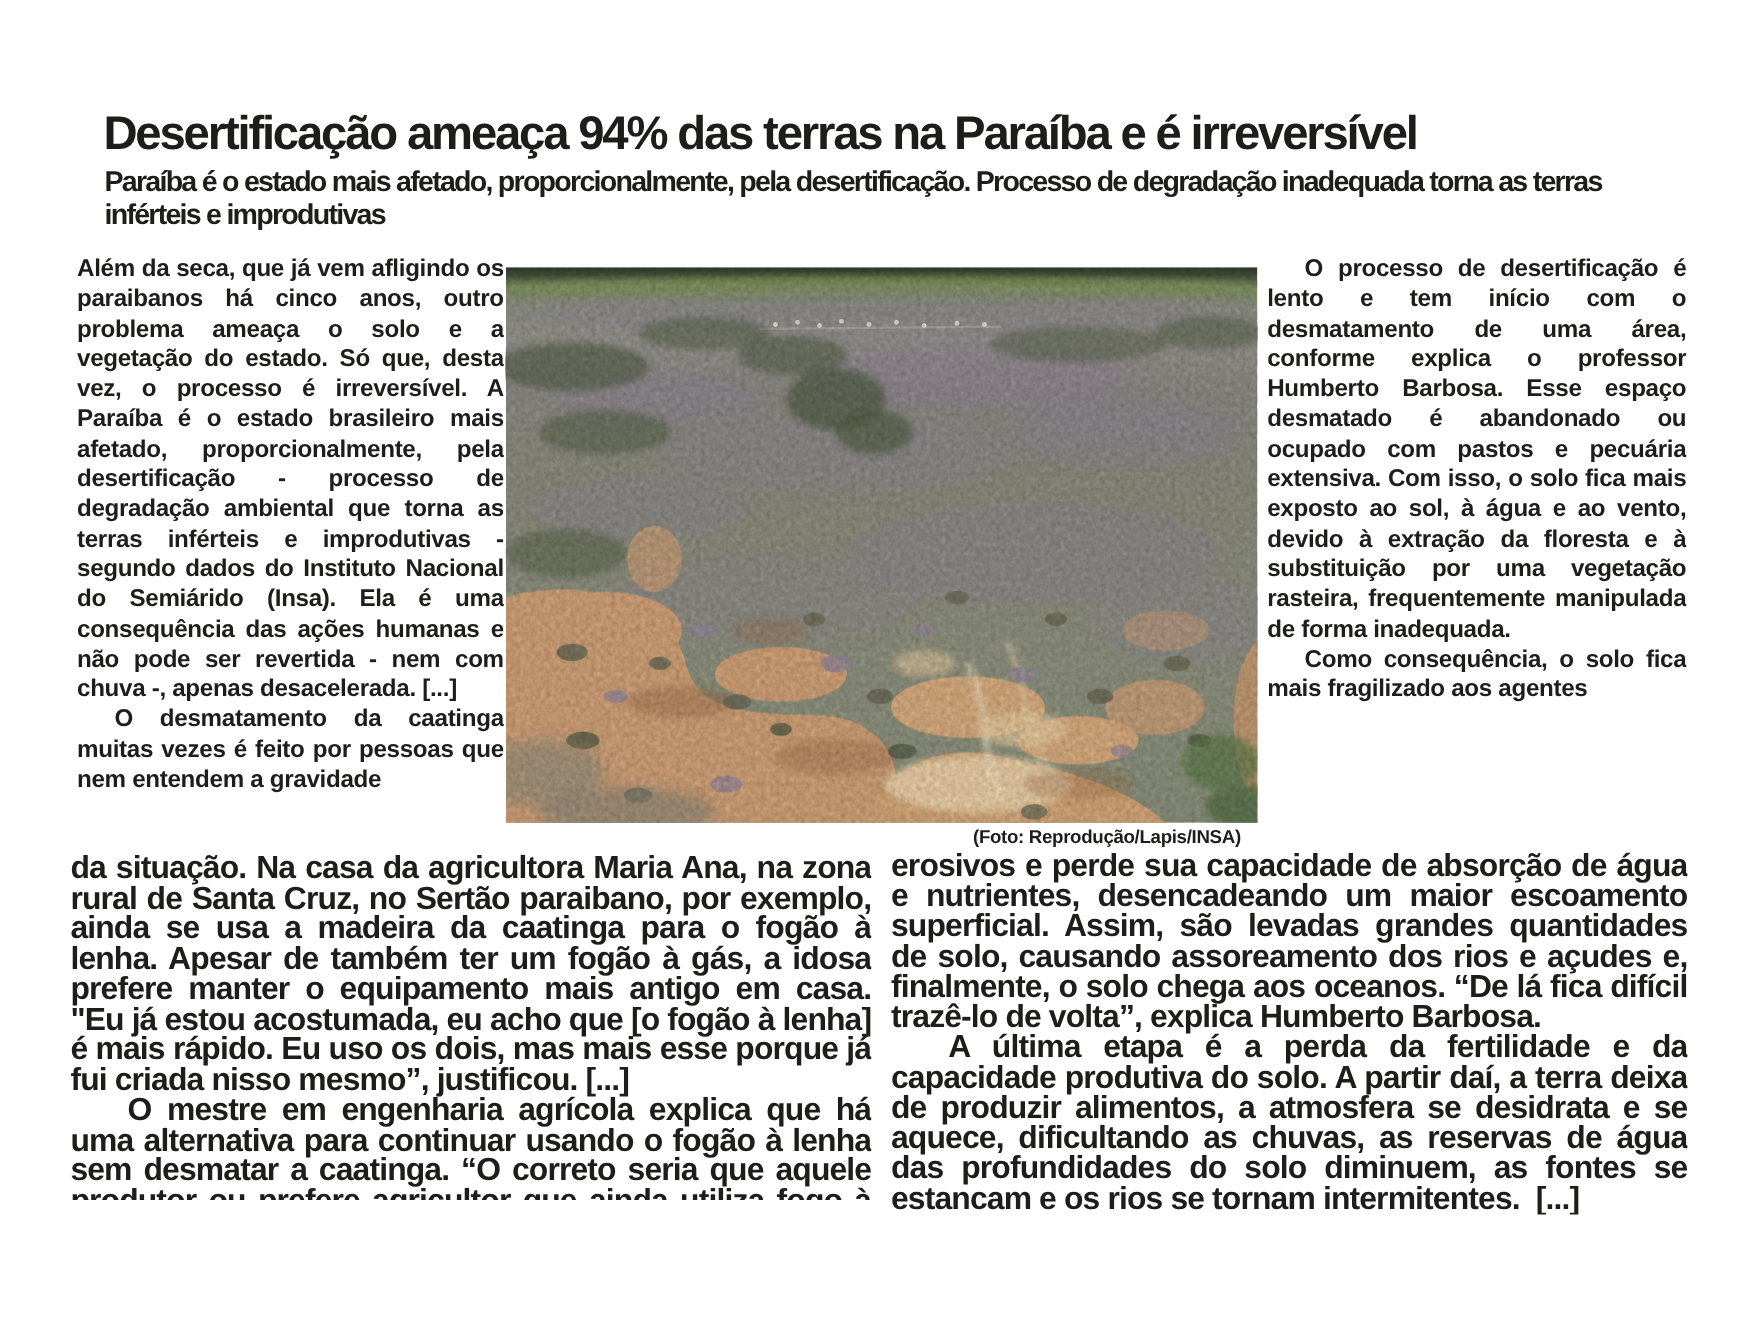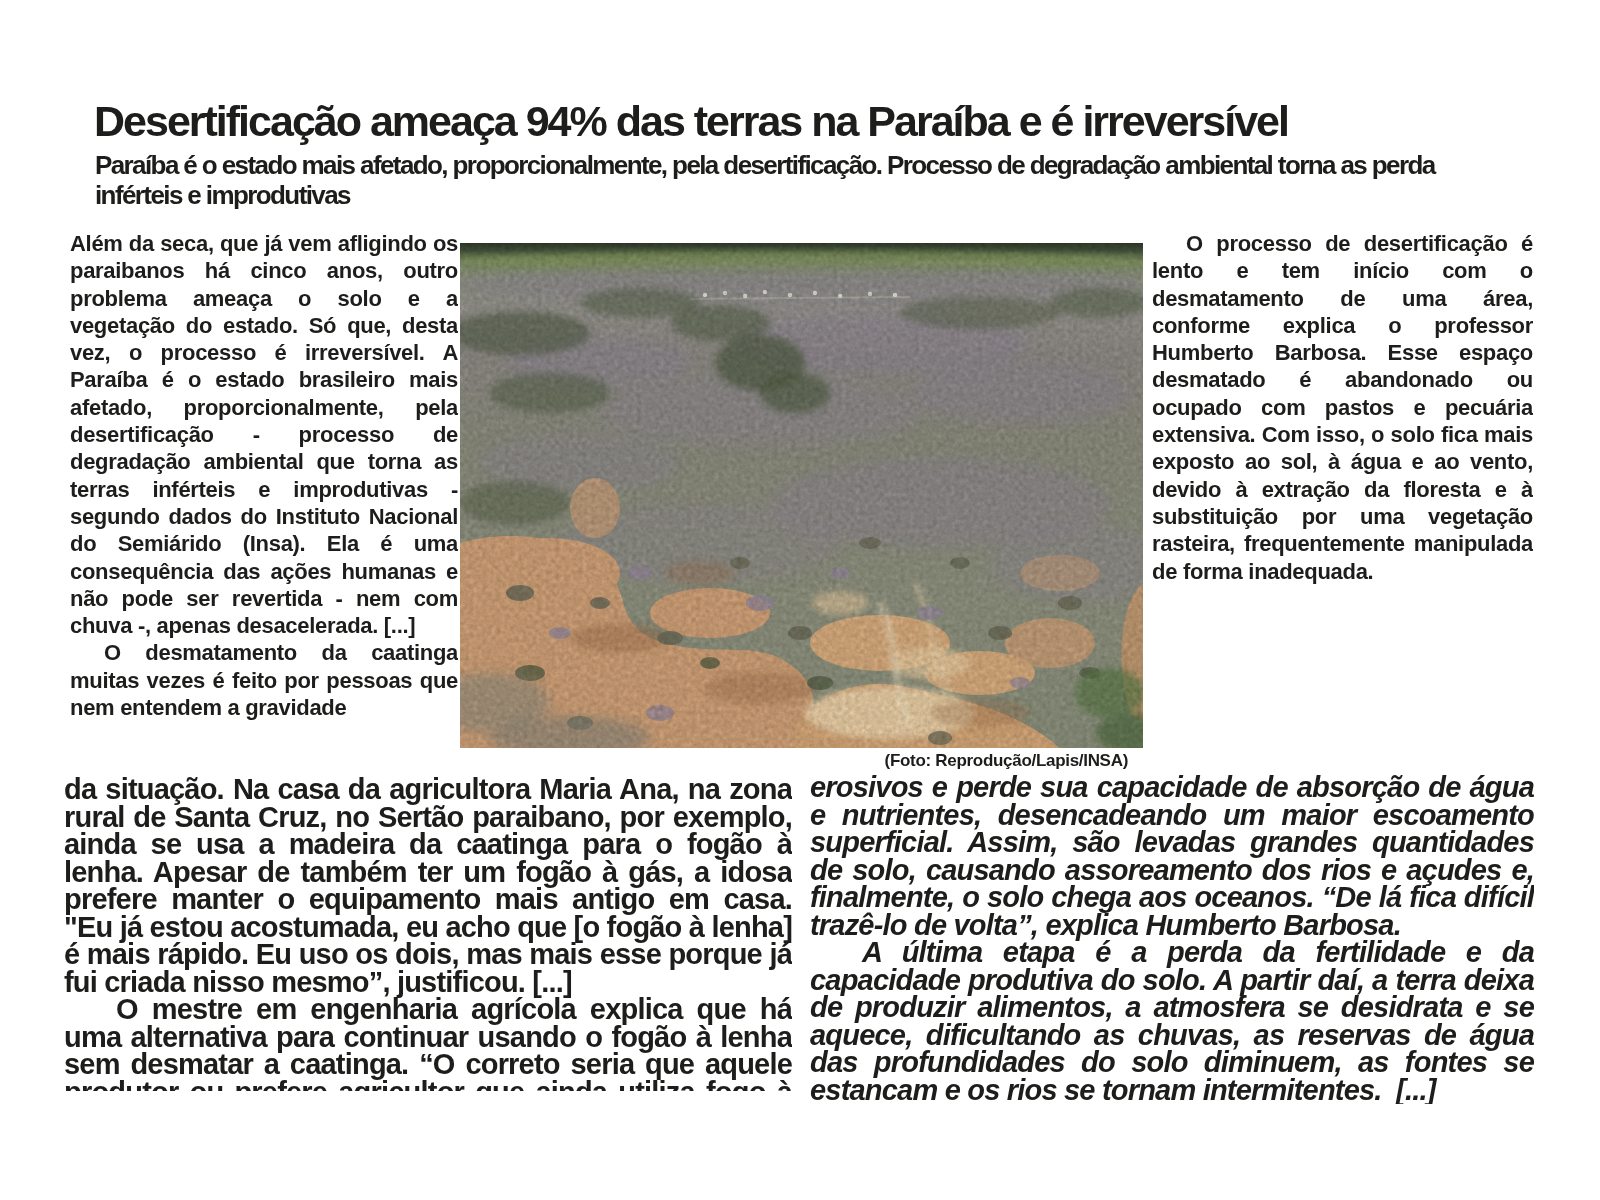--- a/index.html
+++ b/index.html
@@ -37,7 +37,7 @@
 
 <h1 class="abs title" style="margin:0;font-size:43px;">Desertificação ameaça 94% das terras na Paraíba e é irreversível</h1>
 
-<div class="abs subtitle">Paraíba é o estado mais afetado, proporcionalmente, pela desertificação. Processo de degradação ambiental torna as perda inférteis e improdutivas</div>
+<div class="abs subtitle">Paraíba é o estado mais afetado, proporcionalmente, pela desertificação. Processo de degradação inadequada torna as terras inférteis e improdutivas</div>
 
 <div class="abs bodytext col-left">
   <p>Além da seca, que já vem afligindo os paraibanos há cinco anos, outro problema ameaça o solo e a vegetação do estado. Só que, desta vez, o processo é irreversível. A Paraíba é o estado brasileiro mais afetado, proporcionalmente, pela desertificação - processo de degradação ambiental que torna as terras inférteis e improdutivas - segundo dados do Instituto Nacional do Semiárido (Insa). Ela é uma consequência das ações humanas e não pode ser revertida - nem com chuva -, apenas desacelerada. [...]</p>

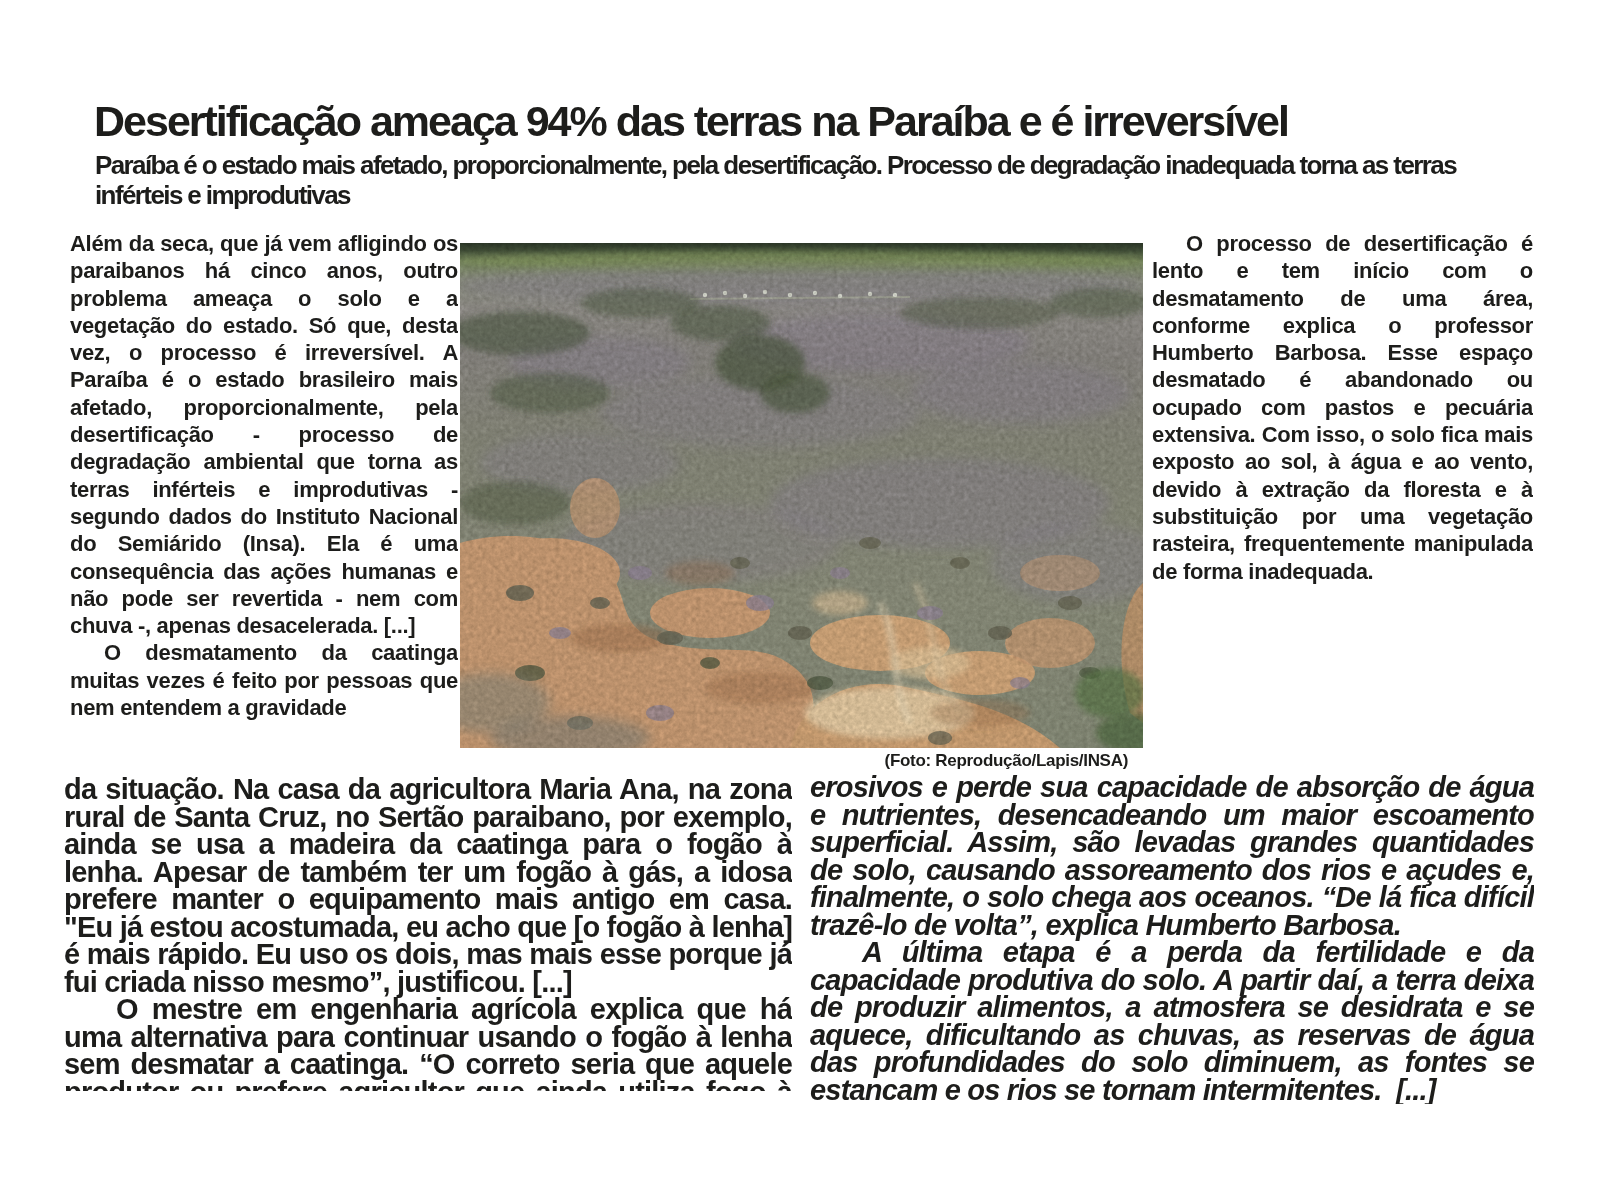--- a/index.html
+++ b/index.html
@@ -178,6 +178,7 @@
 
 <div class="abs bodytext col-right">
   <p class="ind">O processo de desertificação é lento e tem início com o desmatamento de uma área, conforme explica o professor Humberto Barbosa. Esse espaço desmatado é abandonado ou ocupado com pastos e pecuária extensiva. Com isso, o solo fica mais exposto ao sol, à água e ao vento, devido à extração da floresta e à substituição por uma vegetação rasteira, frequentemente manipulada de forma inadequada.</p>
+  <p class="ind">Como consequência, o solo fica mais fragilizado aos agentes</p>
 </div>
 
 <div class="abs wide wide-left">

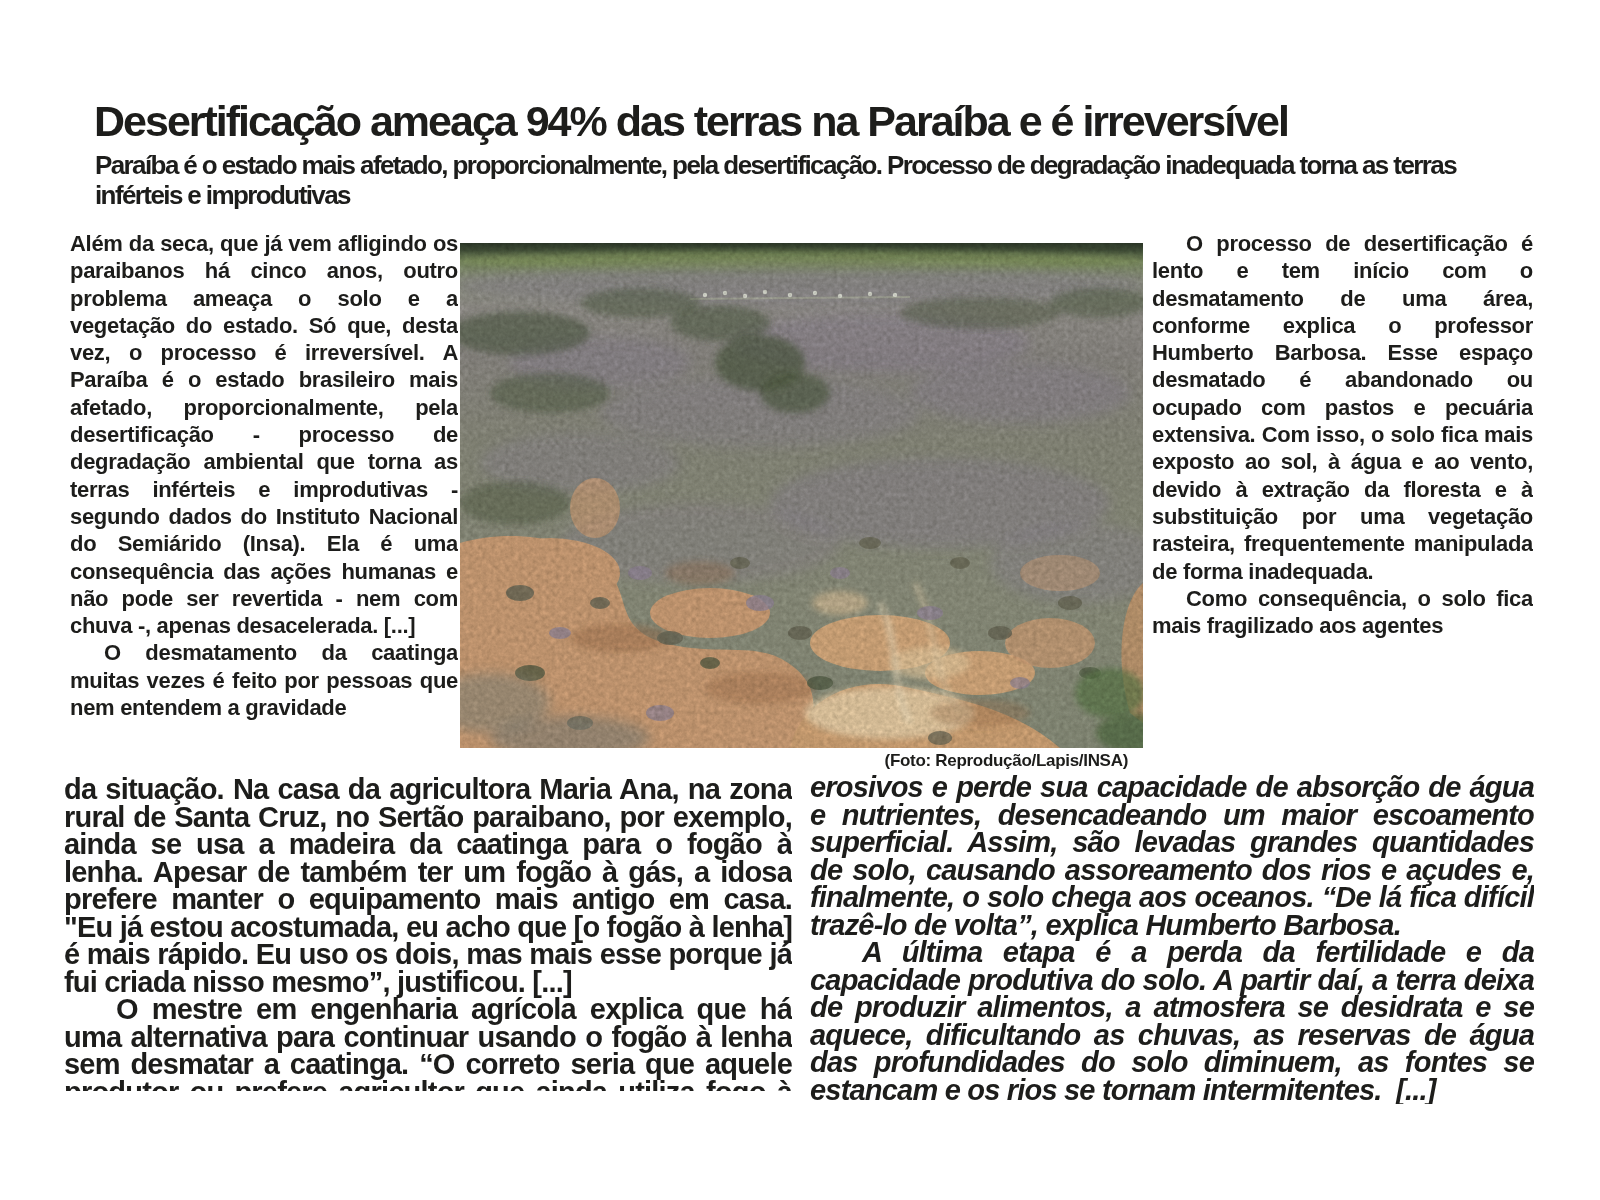--- a/index.html
+++ b/index.html
@@ -25,7 +25,7 @@
   .wide p{margin:0;}
   .wide p.ind{text-indent:52px;}
   .wide-left{left:64px;top:776px;width:728px;height:315px;overflow:hidden;}
-  .wide-right{left:810px;top:774px;width:724px;height:330px;overflow:hidden;font-style:italic;}
+  .wide-right{left:810px;top:774px;width:724px;height:330px;overflow:hidden;}
   .photo{left:460px;top:243px;width:683px;height:505px;}
   .photo svg{display:block;width:100%;height:100%;}
   .caption{left:460px;top:751px;width:668px;text-align:right;font-size:17px;letter-spacing:-0.3px;}

